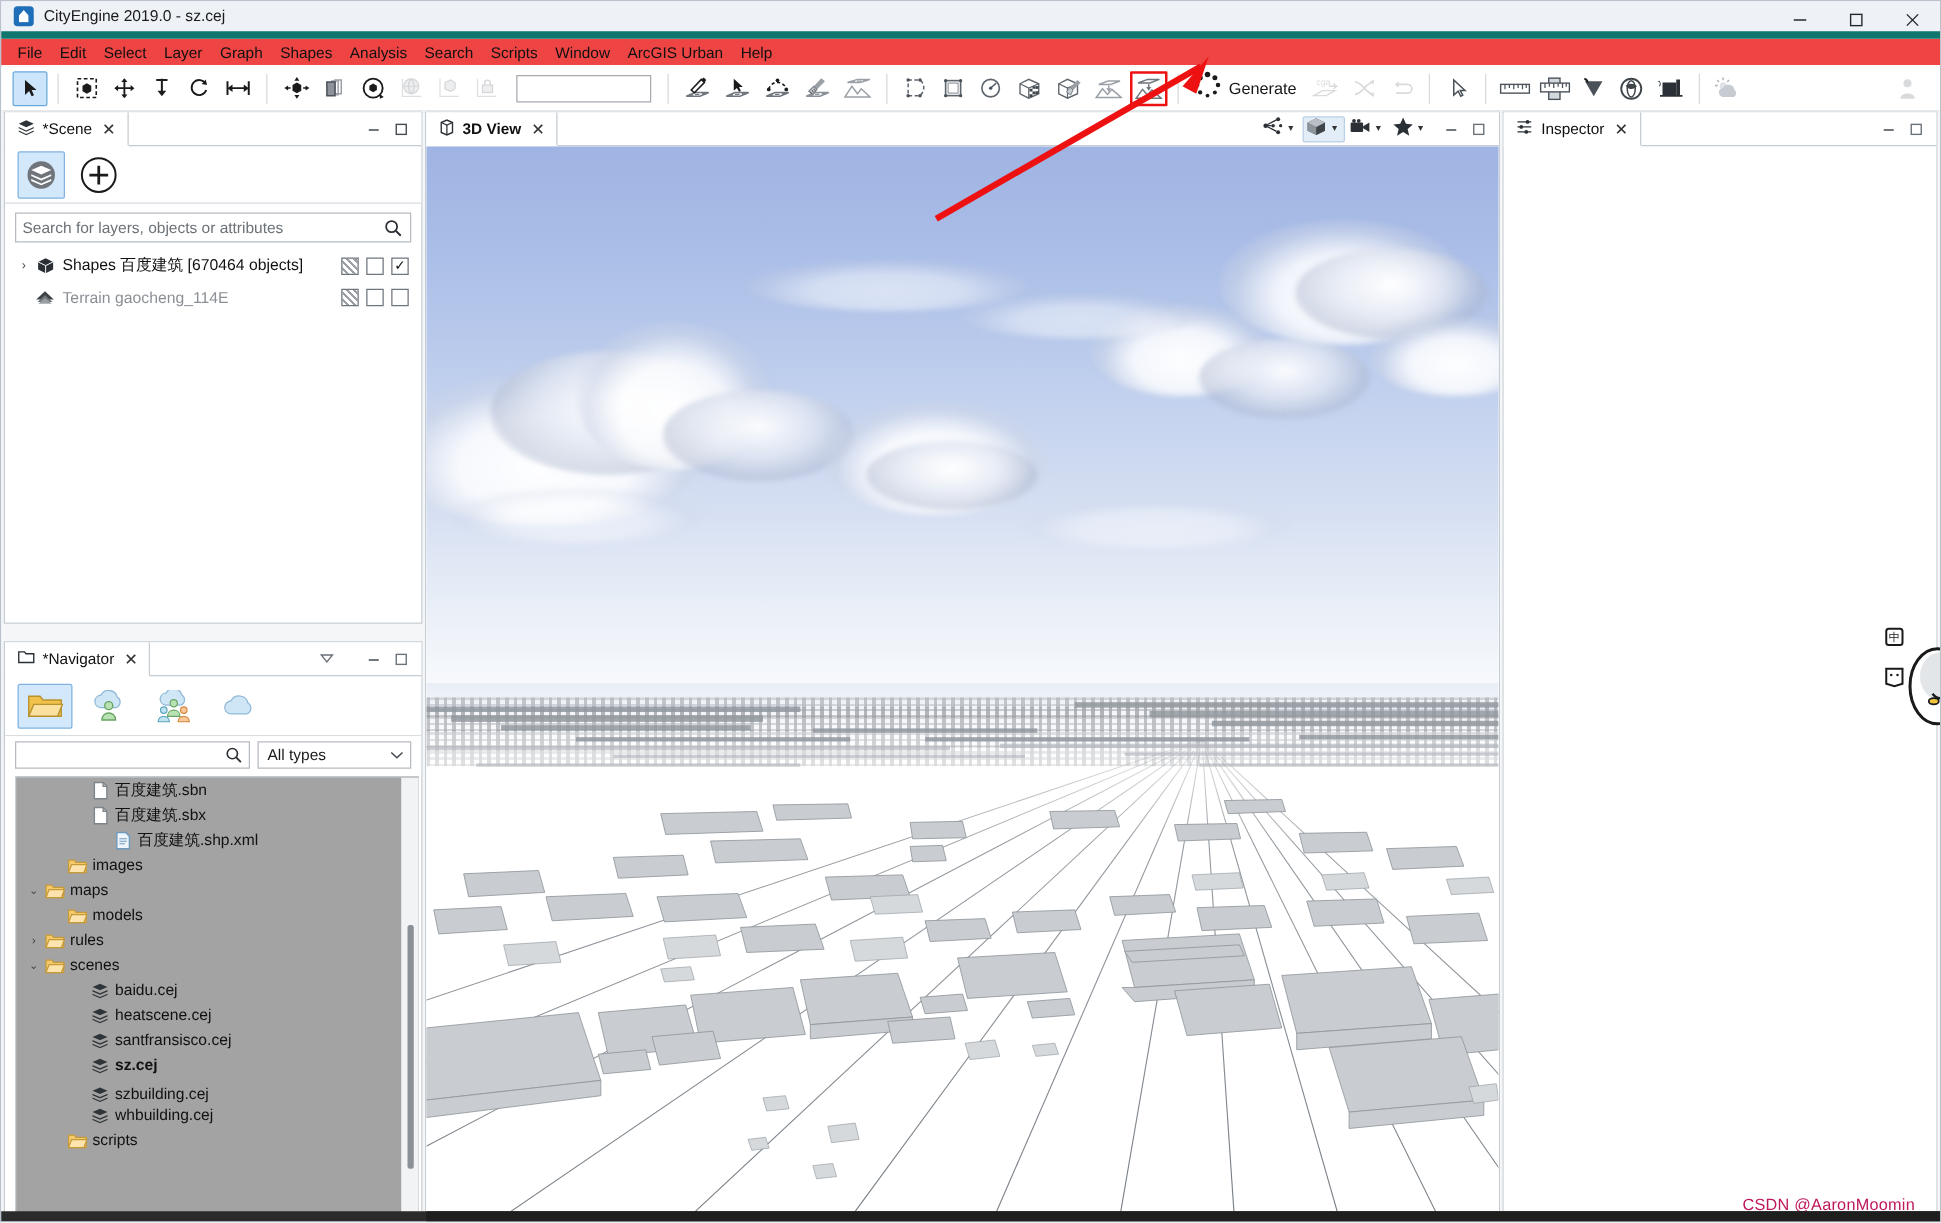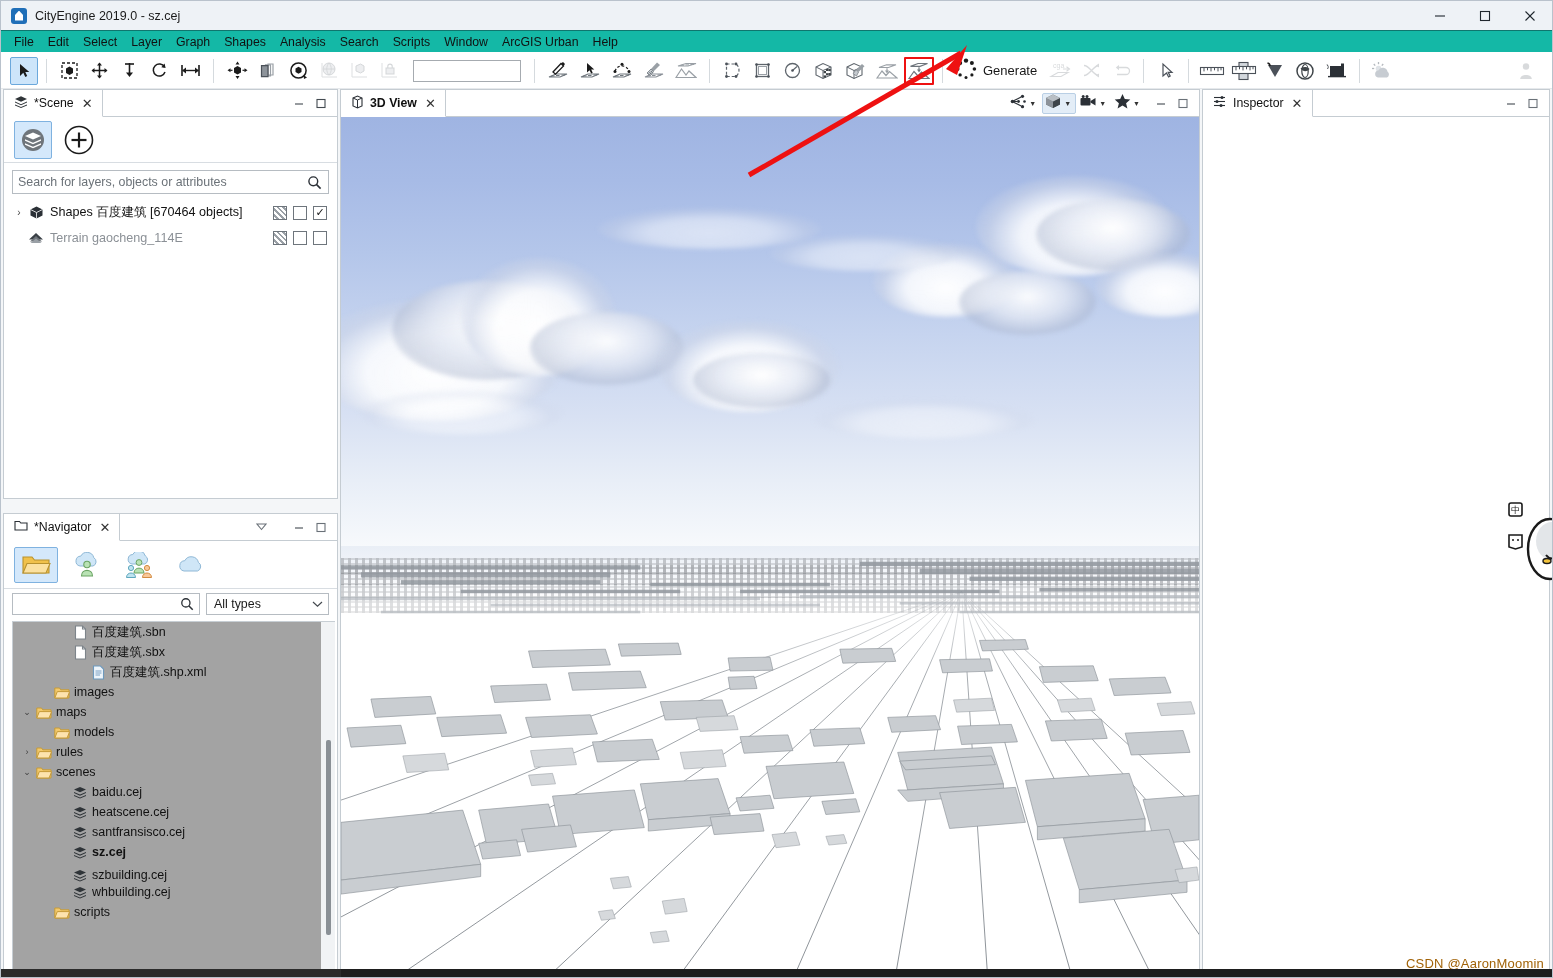--- a/index.html
+++ b/index.html
@@ -27,7 +27,7 @@
     align-items: center;
     flex: 0 0 30px;
     position: relative;
-    border-bottom: 1px solid #0f766e;
+    border-bottom: 6px solid #0f766e;
   }
   .title-icon {
     width: 16px; height: 16px;

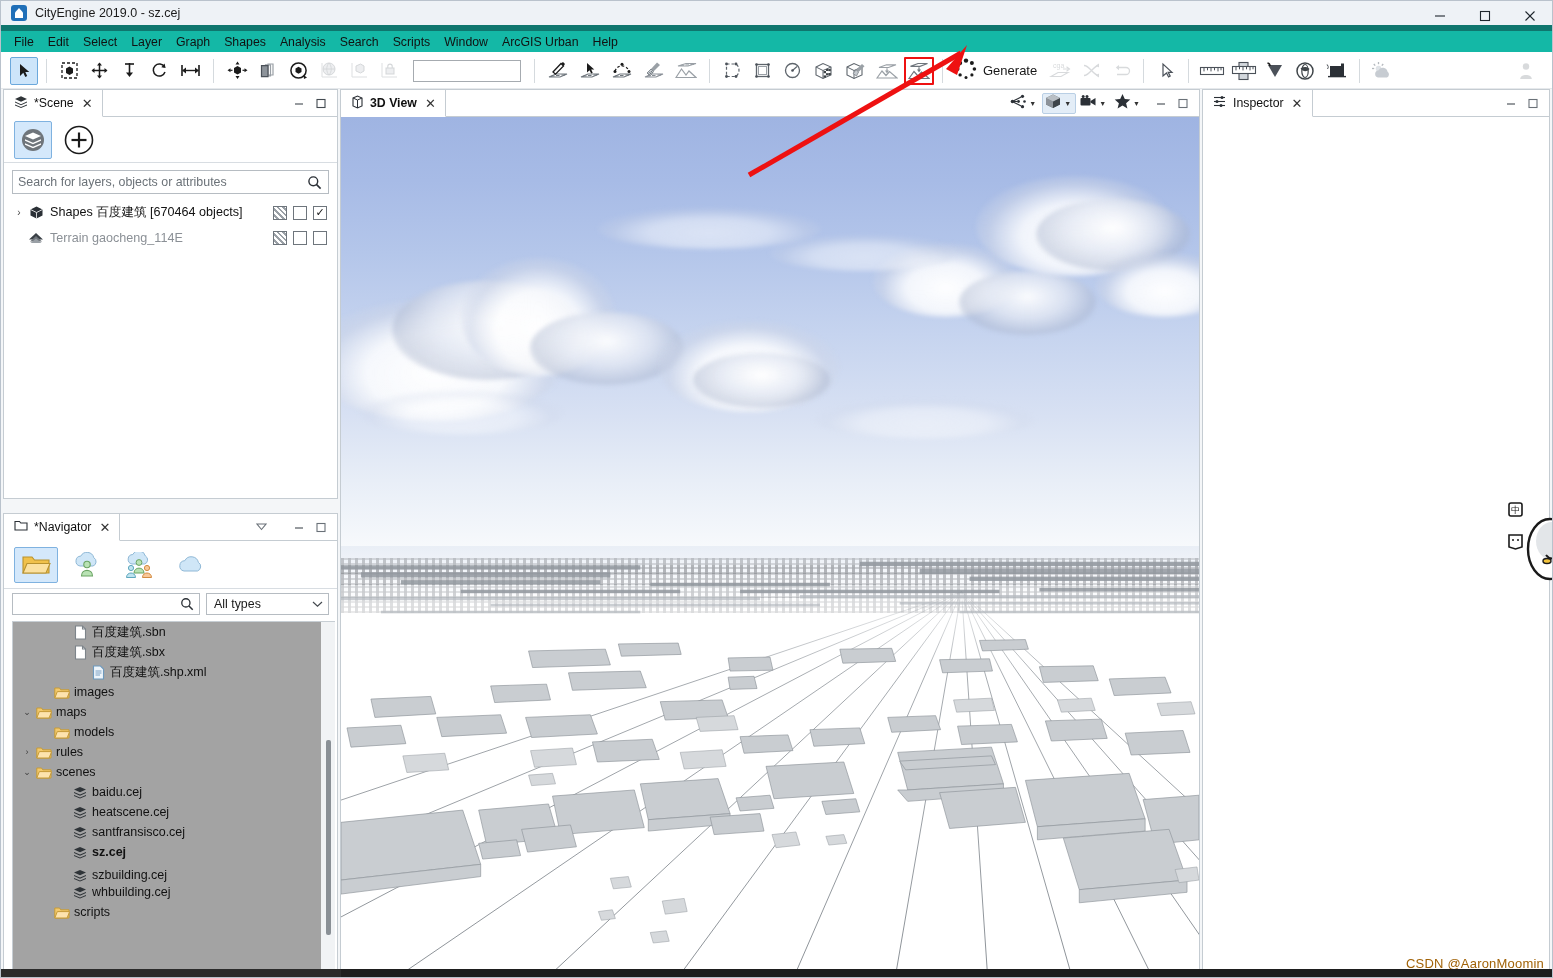--- a/index.html
+++ b/index.html
@@ -62,7 +62,7 @@
   .menubar {
     height: 22px;
     flex: 0 0 22px;
-    background: #14b8a6;
+    background: #ef4444;
     display: flex;
     align-items: center;
     padding-left: 6px;

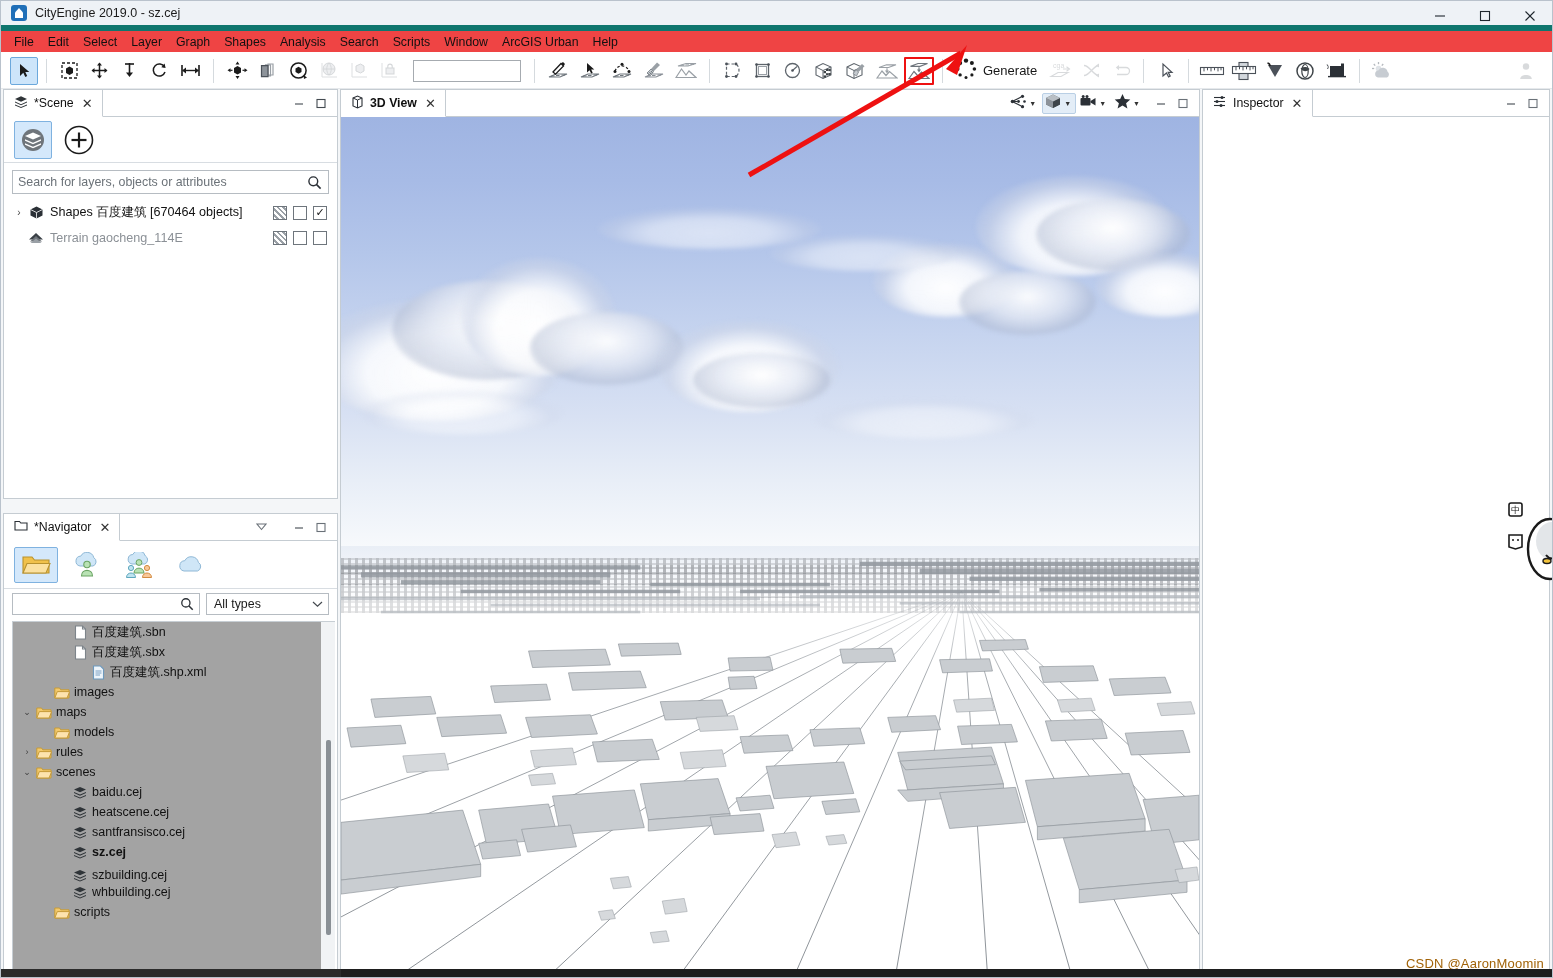--- a/index.html
+++ b/index.html
@@ -416,9 +416,9 @@
 
   .watermark {
     position: absolute;
-    right: 8px; bottom: 6px;
+    right: 20px; bottom: 6px;
     font-size: 13px;
-    color: #a16207;
+    color: #be185d;
     z-index: 50;
     letter-spacing: 0.2px;
   }

